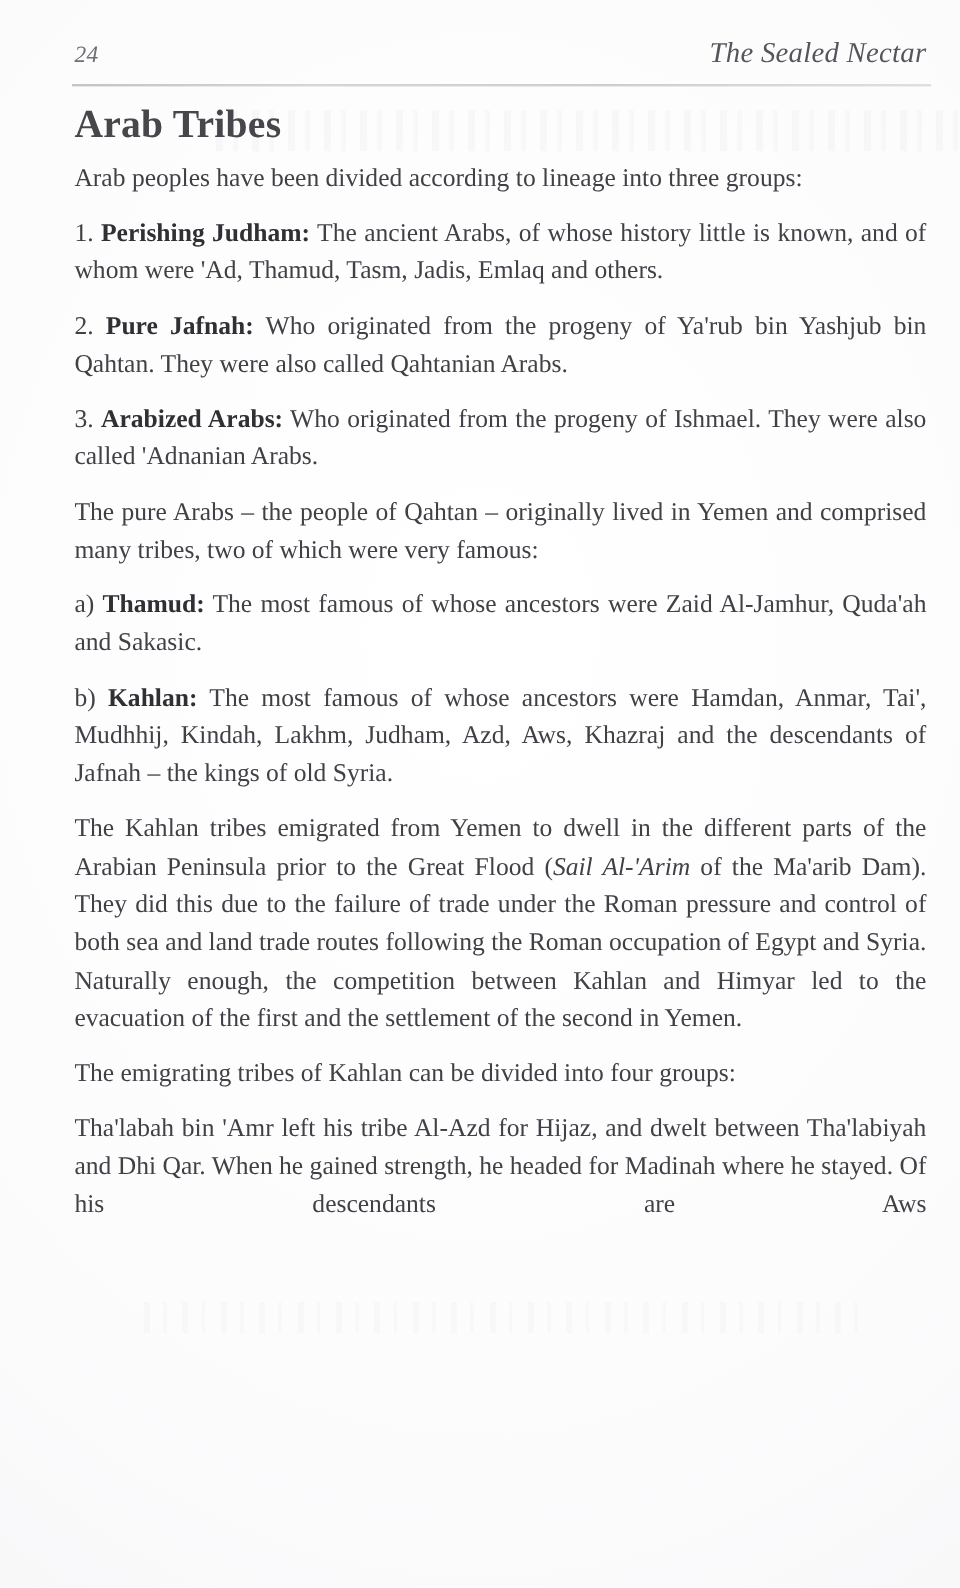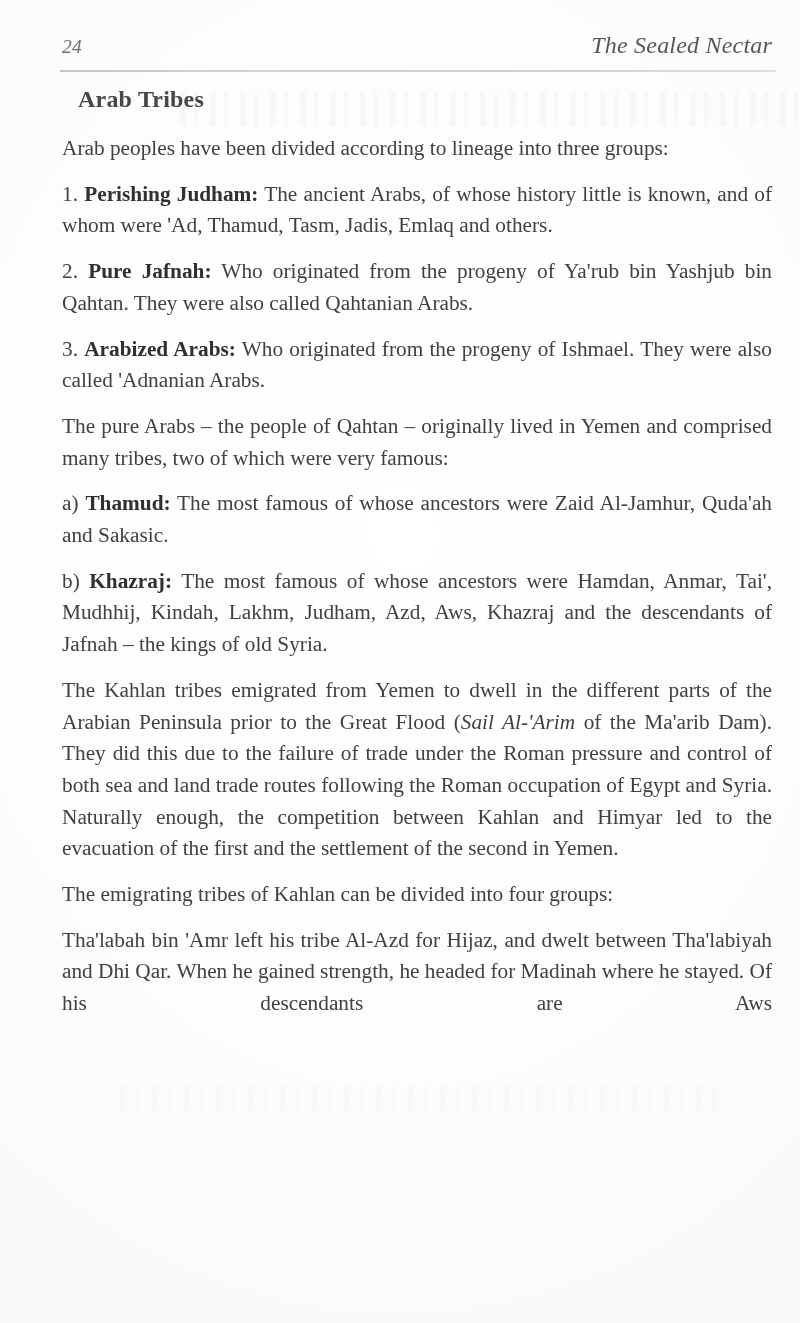--- a/index.html
+++ b/index.html
@@ -71,9 +71,9 @@
   .heading {
     position: absolute;
     top: 86px;
-    left: 16px;
+    left: 0;
     font-weight: bold;
-    font-size: 24px;
+    font-size: 33px;
     color: #46464b;
     letter-spacing: .2px;
     font-family: Liberation Serif, serif;

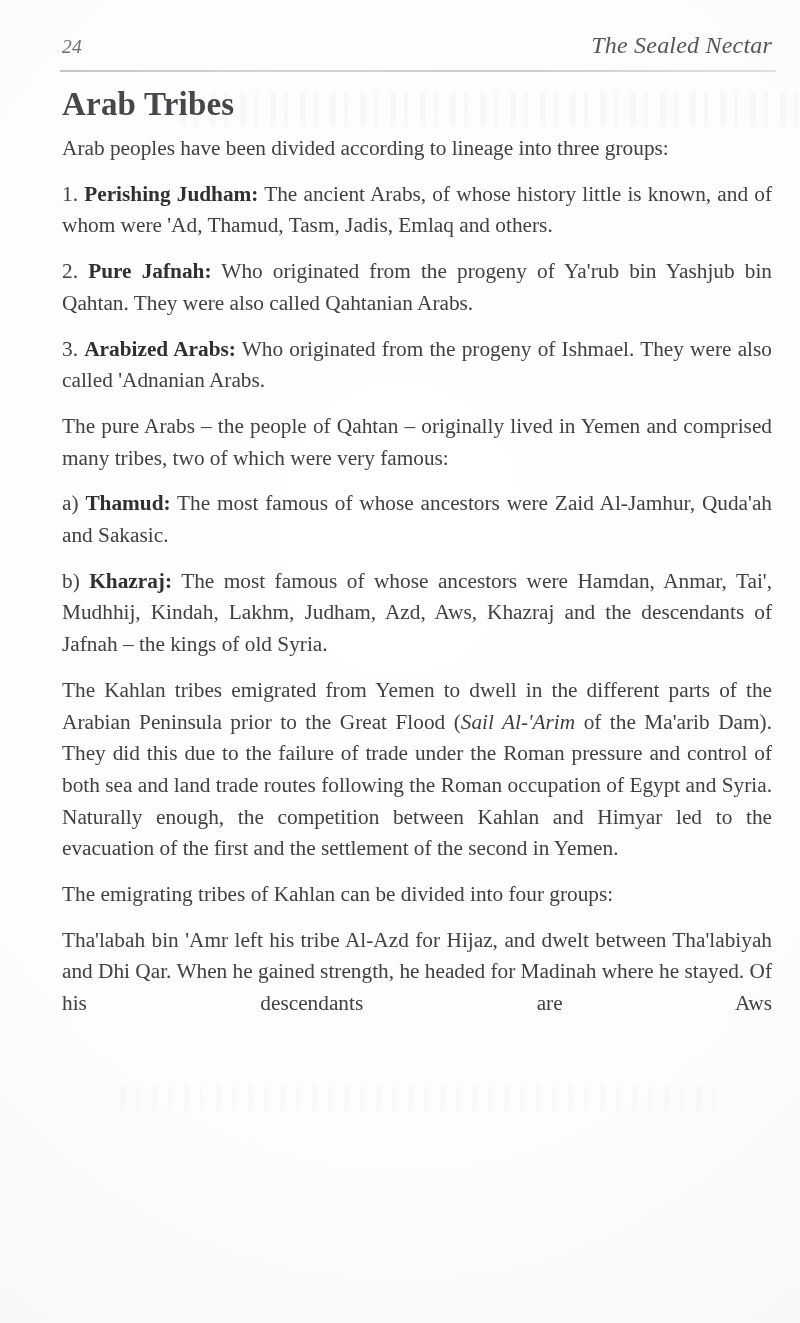--- a/index.html
+++ b/index.html
@@ -211,7 +211,7 @@
 
       <p>
         <span>b)</span>
-        <b>Khazraj:</b>
+        <b>Kahlan:</b>
         <span>The most famous of whose ancestors were Hamdan, Anmar, Tai', Mudhhij, Kindah, Lakhm, Judham, Azd, Aws, Khazraj and the descendants of Jafnah – the kings of old Syria.</span>
       </p>
 

